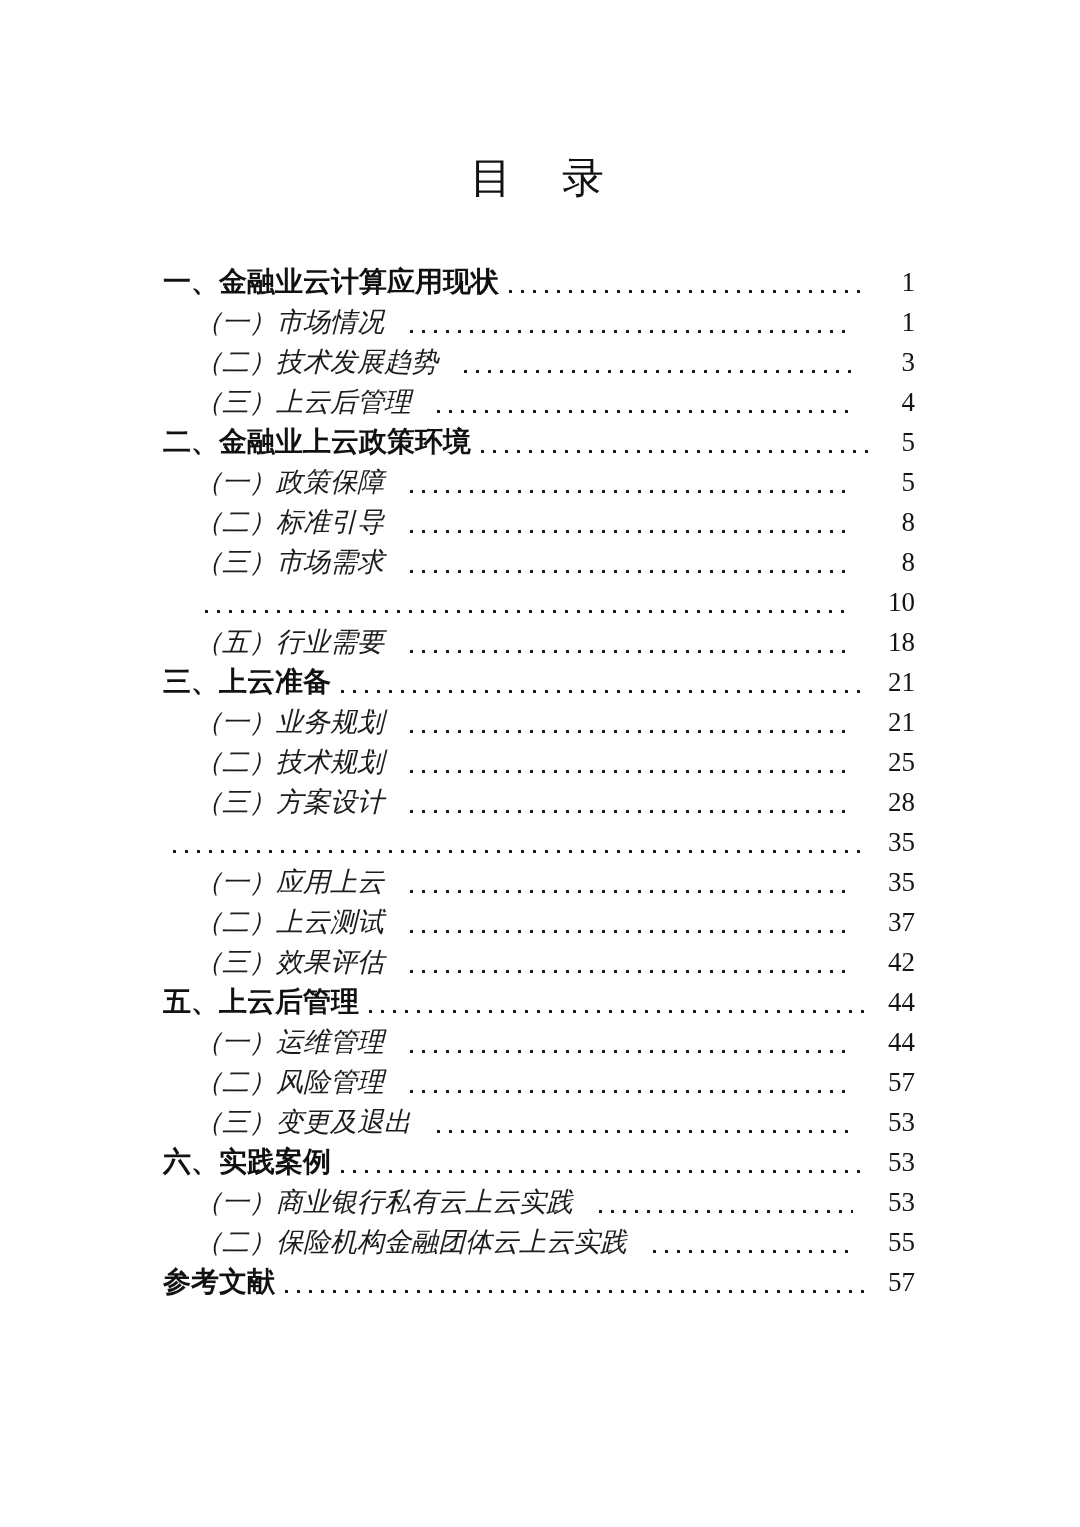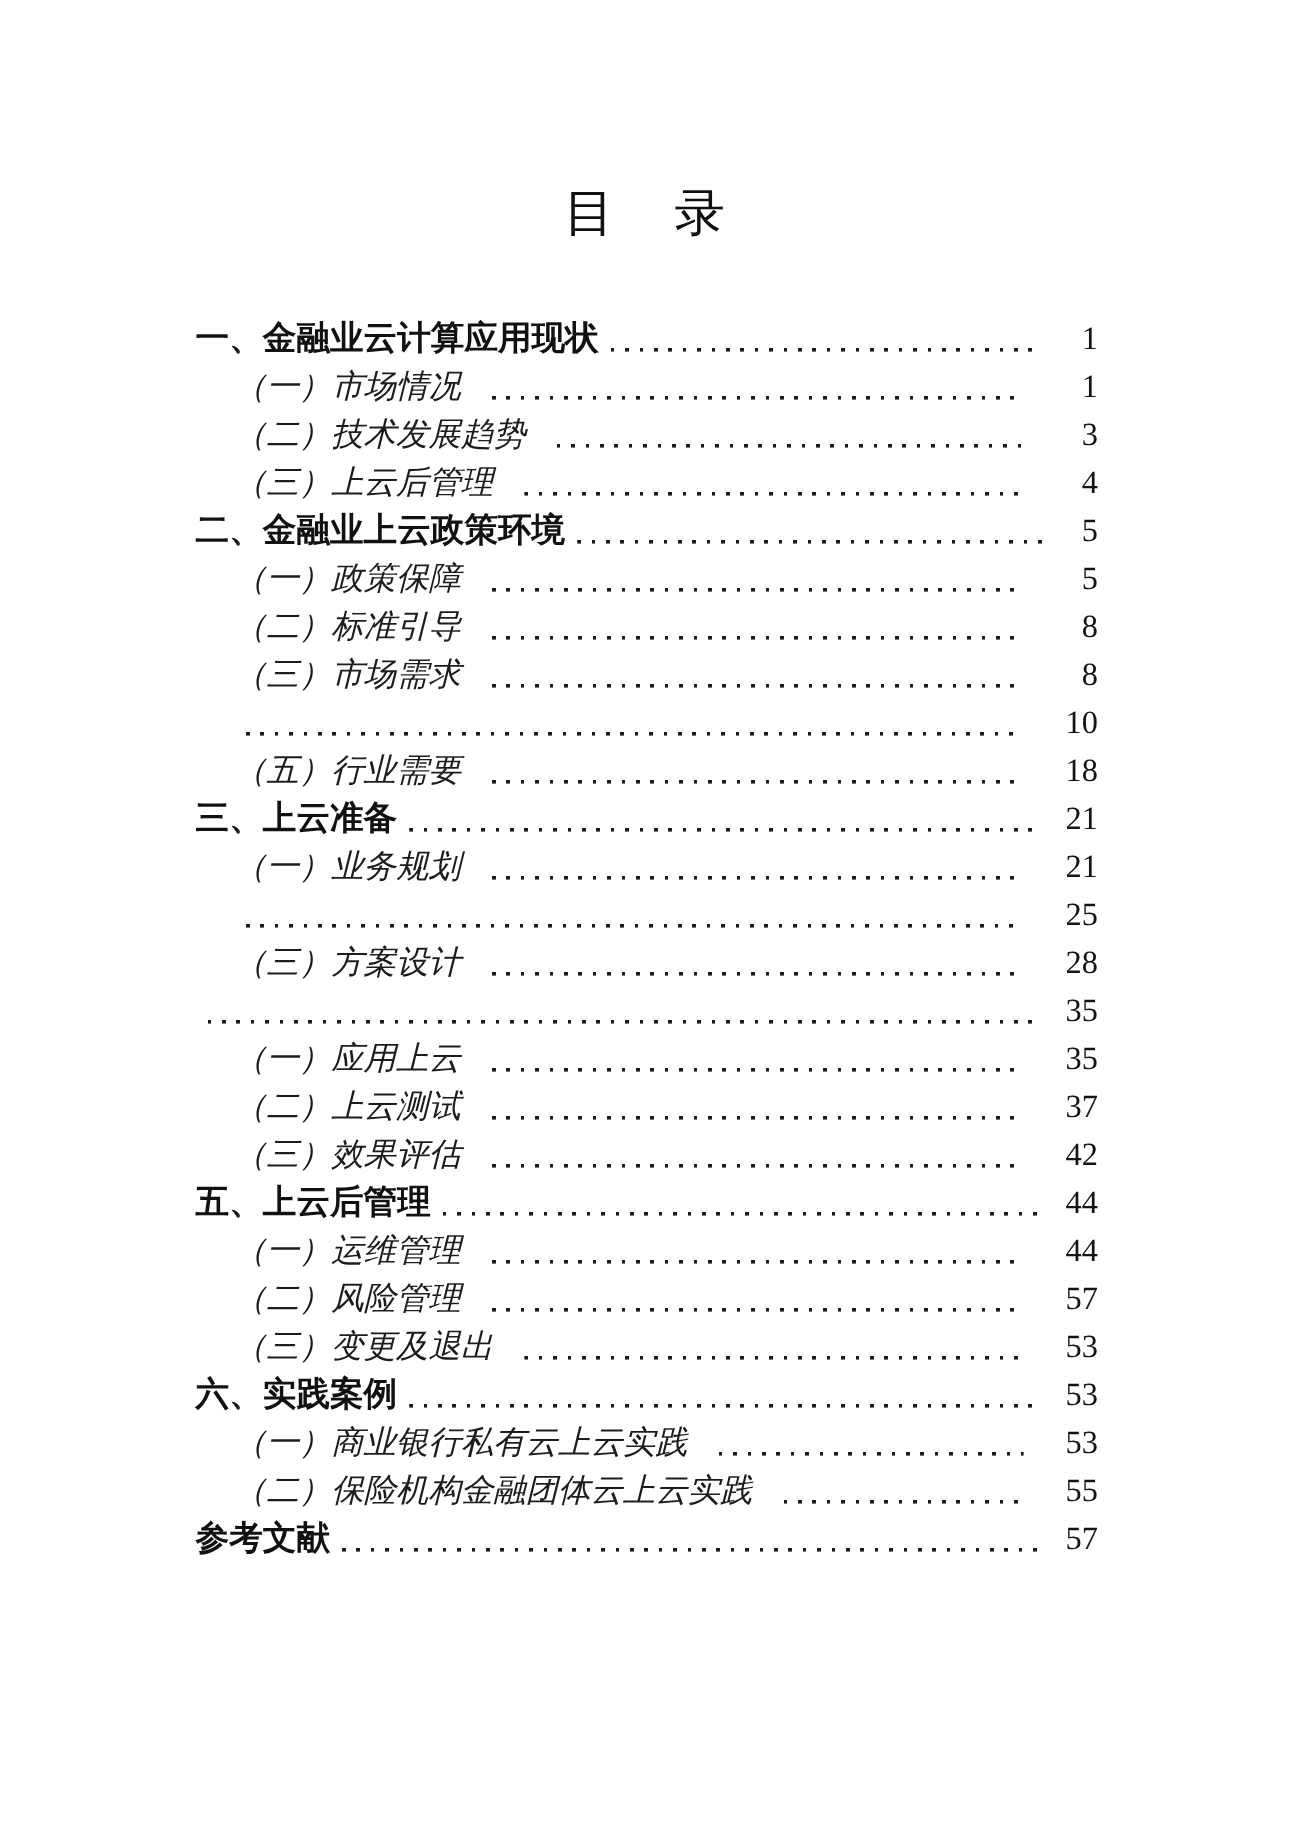--- a/index.html
+++ b/index.html
@@ -144,6 +144,7 @@
     <span class="pagenum">21</span>
   </div>
       <div class="row level-2">
+    <span class="label">（二）技术规划</span>
     <span class="leader"></span>
     <span class="pagenum">25</span>
   </div>

